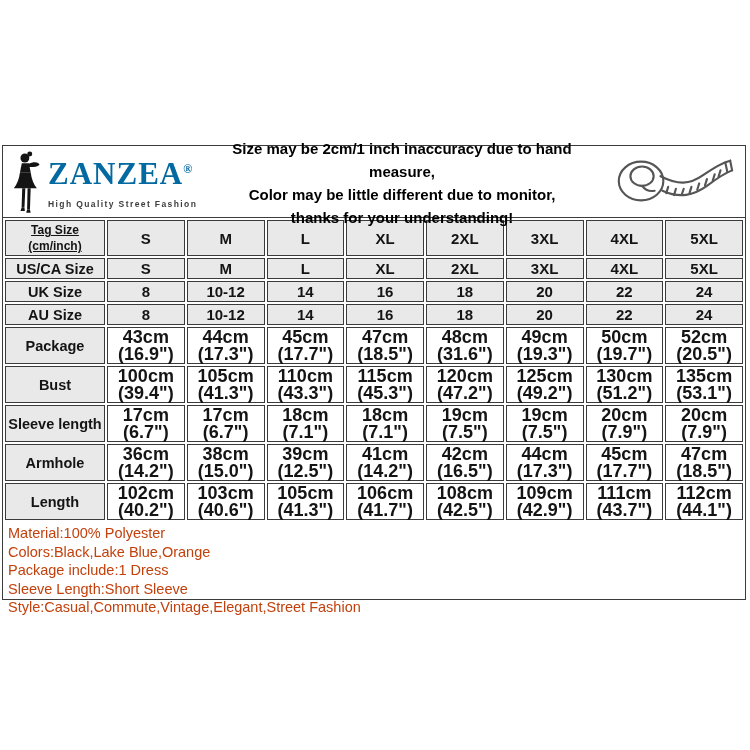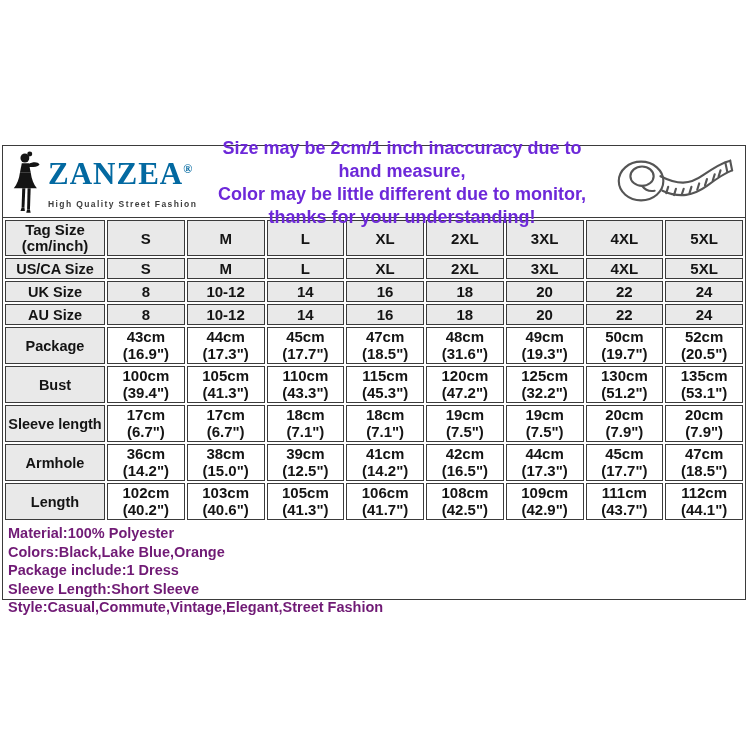--- a/index.html
+++ b/index.html
@@ -16,7 +16,7 @@
               letter-spacing:1px;line-height:30px;color:#0369a1;}
   .brand-line .reg{font-size:12px;vertical-align:super;letter-spacing:0;}
   .tagline{font-size:8.5px;letter-spacing:1.4px;color:#3d3d3d;white-space:nowrap;margin-top:9px;font-weight:bold;}
-  .disclaimer{flex:1;text-align:center;font-weight:bold;font-size:18px;line-height:23px;padding-top:2px;color:#6d28d9;}
+  .disclaimer{flex:1;text-align:center;font-weight:bold;font-size:15px;line-height:23px;padding-top:2px;color:#000000;}
   .tape-wrap{width:142px;display:flex;justify-content:center;align-items:center;}
   
   .size-table{width:100%;table-layout:fixed;border-collapse:separate;border-spacing:2px;}

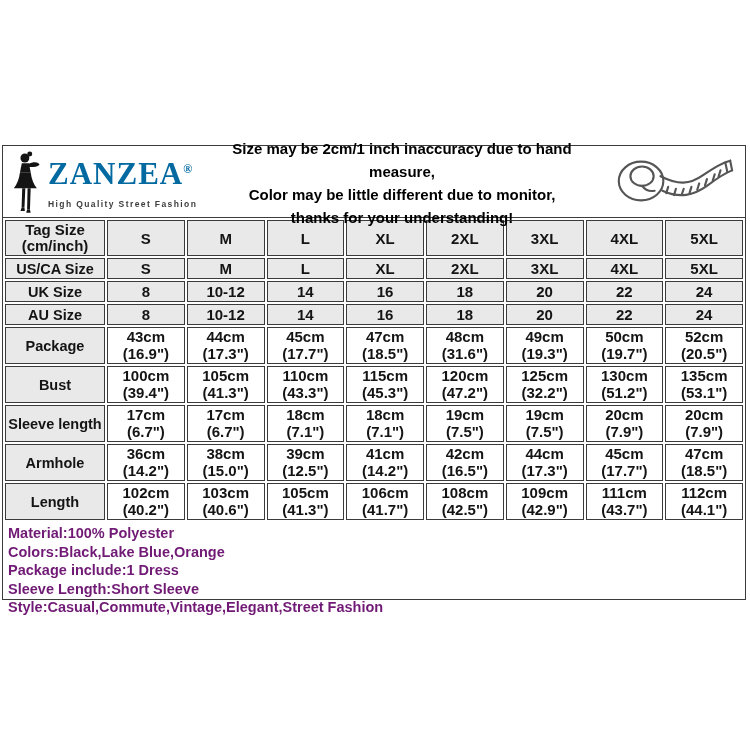--- a/index.html
+++ b/index.html
@@ -24,7 +24,7 @@
       font-weight:bold;white-space:pre-line;padding:1px 0;box-sizing:border-box;color:#141414;}
   .c-label{width:100px;}
   .shaded{background:#e9e9e9;}
-  tr.r-tag{height:30px;}  tr.r-tag th{font-size:15px;line-height:16px;}
+  tr.r-tag{height:30px;}  tr.r-tag th{font-size:12px;line-height:16px;text-decoration:underline;}
   tr.r-size{height:14px;} tr.r-size th{font-size:14.5px;}
   tr.r-tag td, tr.r-size td{font-size:15px;}
   tr.r-measure{height:33px;} tr.r-measure th{font-size:14.5px;}

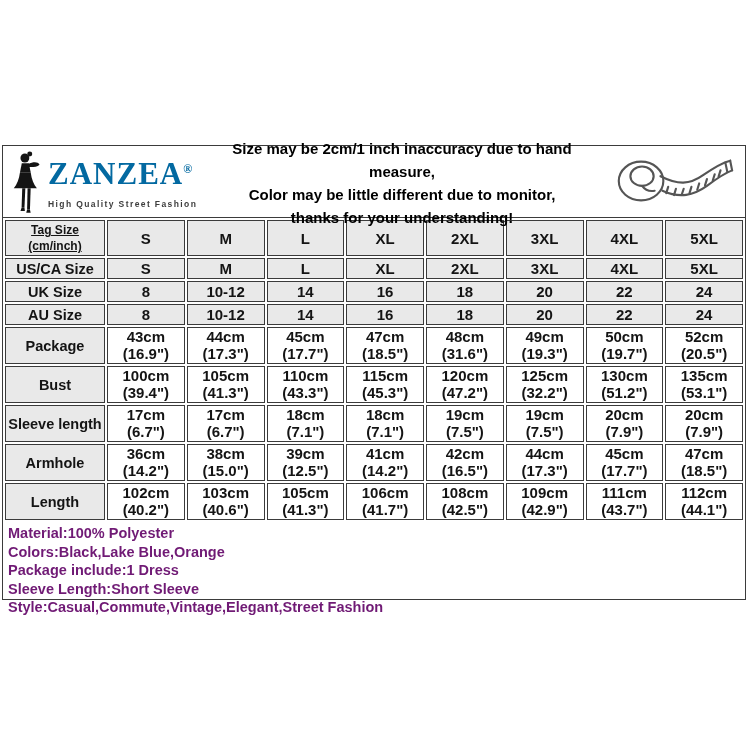--- a/index.html
+++ b/index.html
@@ -28,7 +28,7 @@
   tr.r-size{height:14px;} tr.r-size th{font-size:14.5px;}
   tr.r-tag td, tr.r-size td{font-size:15px;}
   tr.r-measure{height:33px;} tr.r-measure th{font-size:14.5px;}
-  tr.r-measure td{font-size:15px;line-height:16.5px;}
+  tr.r-measure td{font-size:18px;line-height:16.5px;}
   
   .product-info{padding:2px 0 0 5px;}
   .info-line{font-size:14.5px;font-weight:bold;line-height:18.6px;color:#701a75;}

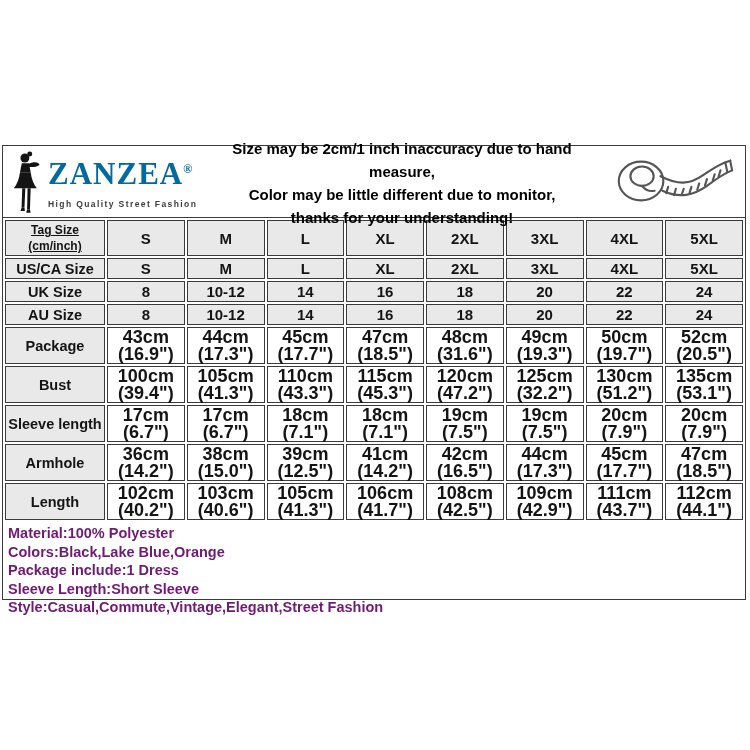--- a/index.html
+++ b/index.html
@@ -172,7 +172,7 @@
             <td>120cm
 (47.2")</td>
             <td>125cm
-(32.2")</td>
+(49.2")</td>
             <td>130cm
 (51.2")</td>
             <td>135cm

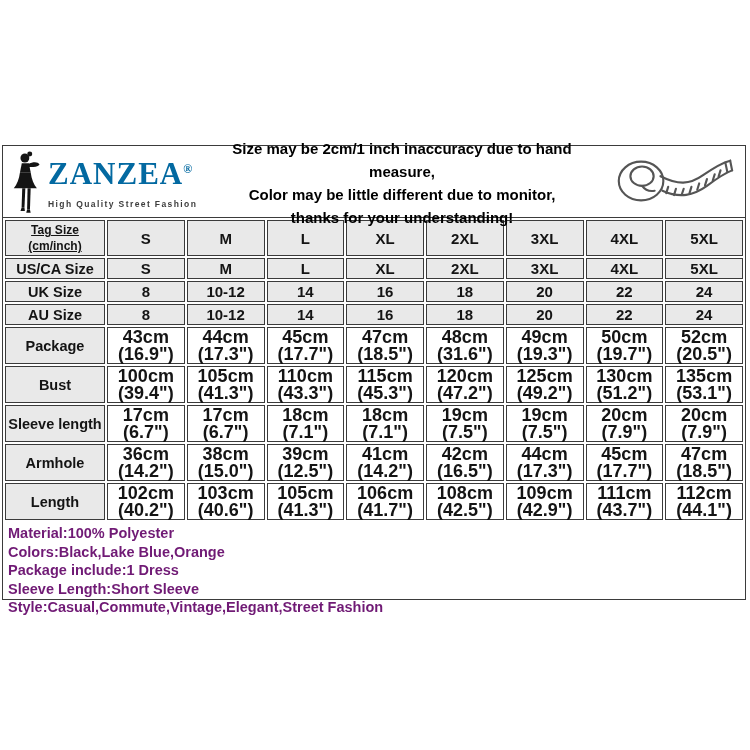--- a/index.html
+++ b/index.html
@@ -31,7 +31,7 @@
   tr.r-measure td{font-size:18px;line-height:16.5px;}
   
   .product-info{padding:2px 0 0 5px;}
-  .info-line{font-size:14.5px;font-weight:bold;line-height:18.6px;color:#701a75;}
+  .info-line{font-size:14.5px;font-weight:normal;line-height:18.6px;color:#c2410c;}
 </style>
 </head>
 <body>

